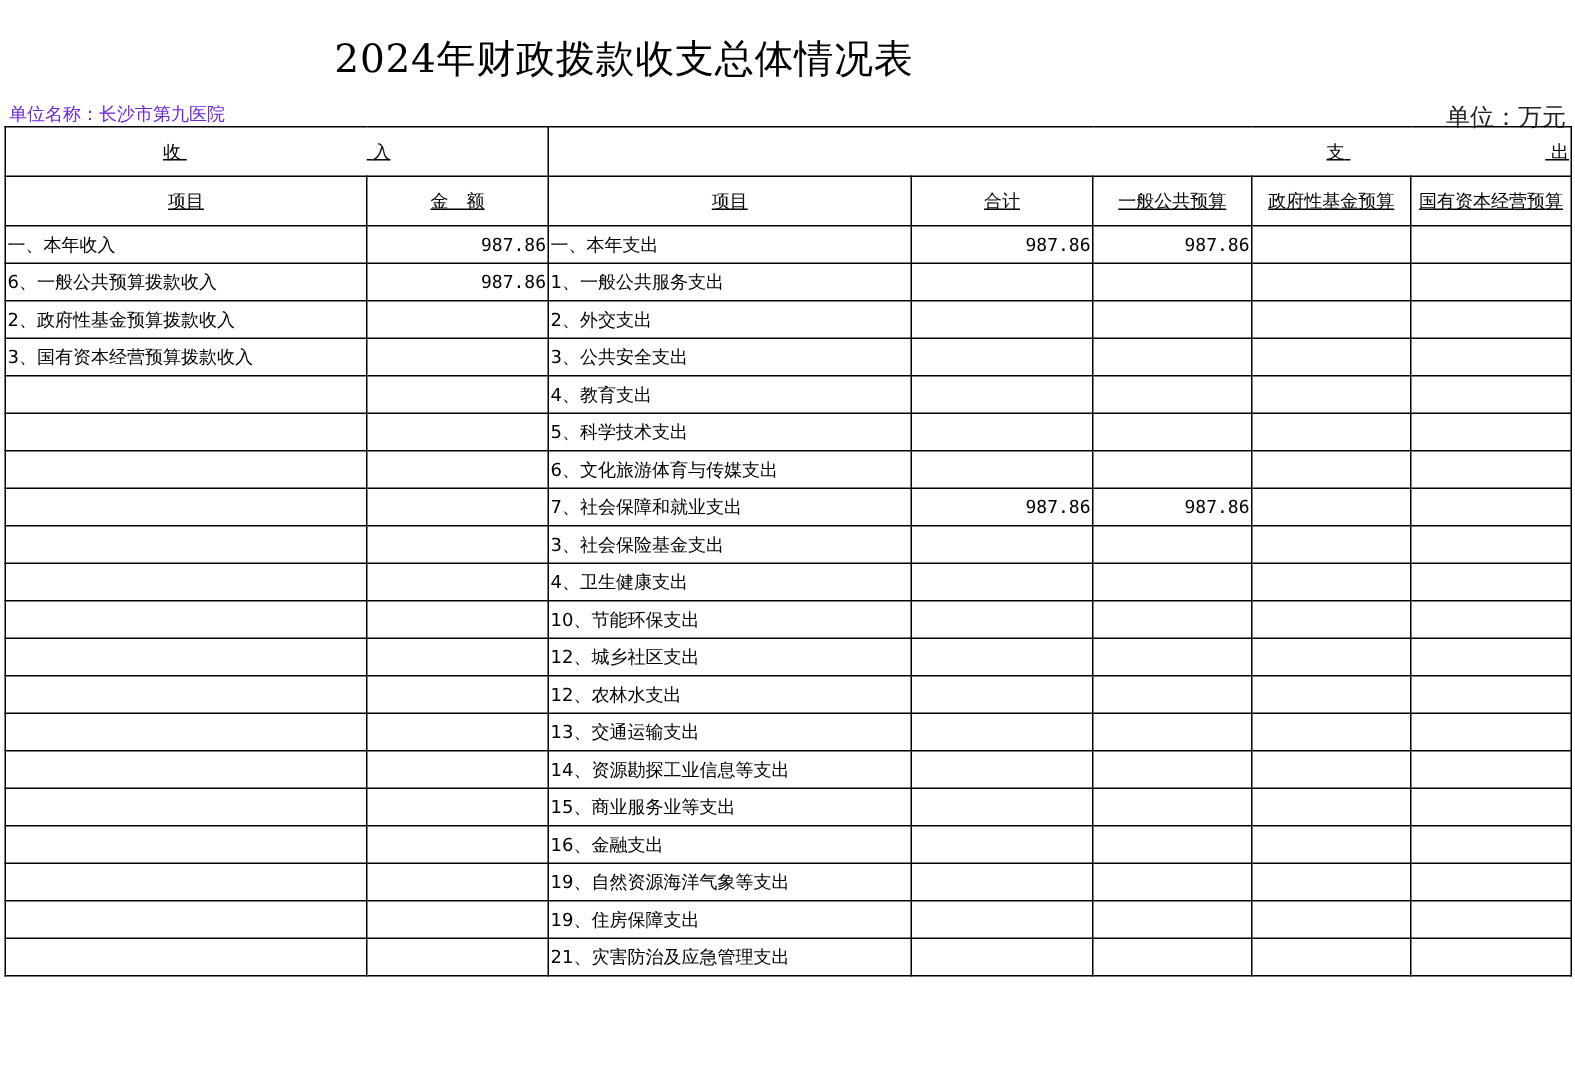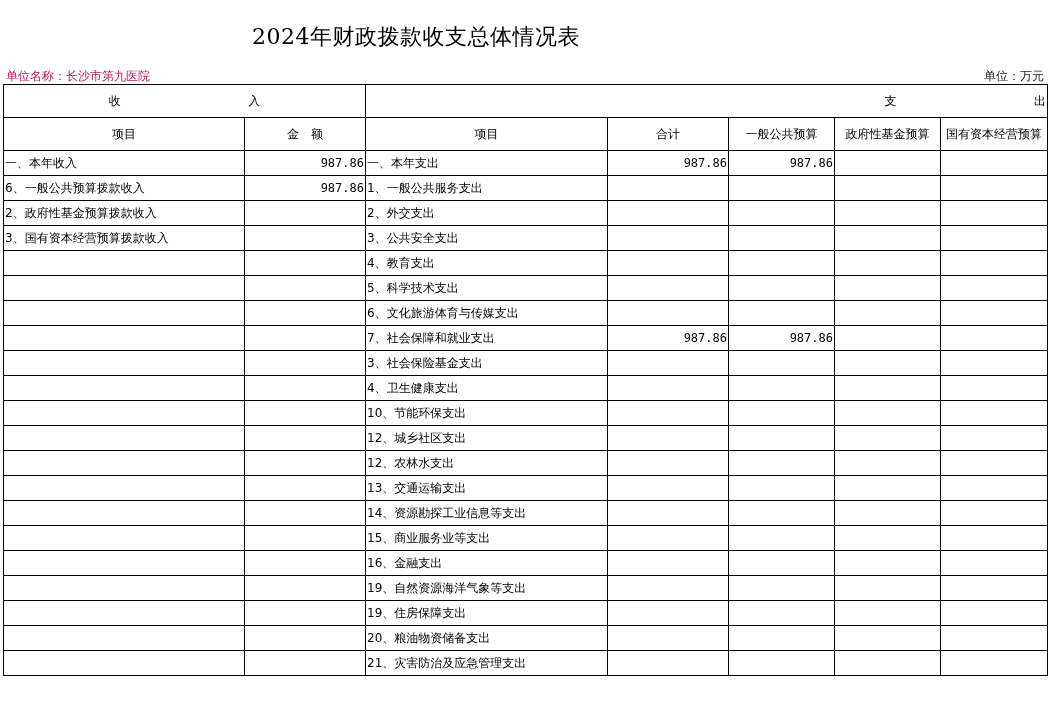--- a/index.html
+++ b/index.html
@@ -9,7 +9,7 @@
   }
   .title {
     position: absolute; left: 0; top: 22px; width: 832px; text-align: center;
-    font-family: "DejaVu Serif", "Liberation Serif", serif; font-size: 22px;
+    font-family: "DejaVu Serif", "Liberation Serif", serif; font-size: 26px;
     letter-spacing: 0.5px;
   }
   .unit-name { position: absolute; left: 6px; top: 68px; font-size: 12px; color: #be185d; }

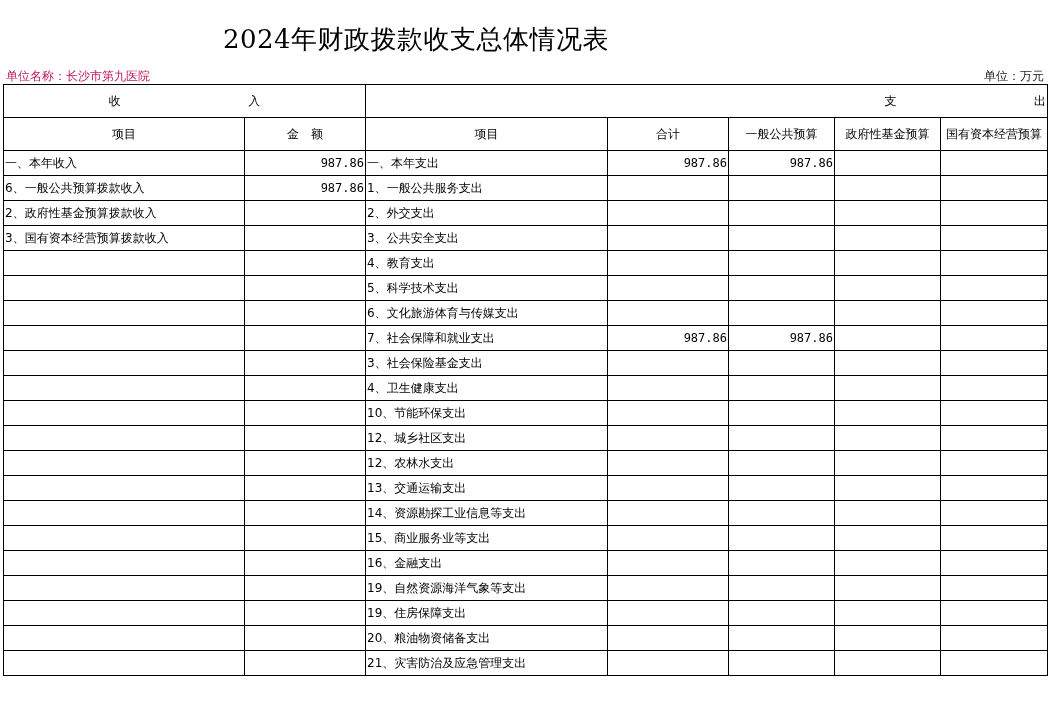--- a/index.html
+++ b/index.html
@@ -12,7 +12,7 @@
     font-family: "DejaVu Serif", "Liberation Serif", serif; font-size: 26px;
     letter-spacing: 0.5px;
   }
-  .unit-name { position: absolute; left: 6px; top: 68px; font-size: 12px; color: #be185d; }
+  .unit-name { position: absolute; left: 6px; top: 68px; font-size: 12px; color: #6d28d9; }
   .unit-label { position: absolute; right: 6px; top: 68px; font-size: 12px; color: #222; }
   table.budget {
     position: absolute; left: 3px; top: 84px; border-collapse: collapse;

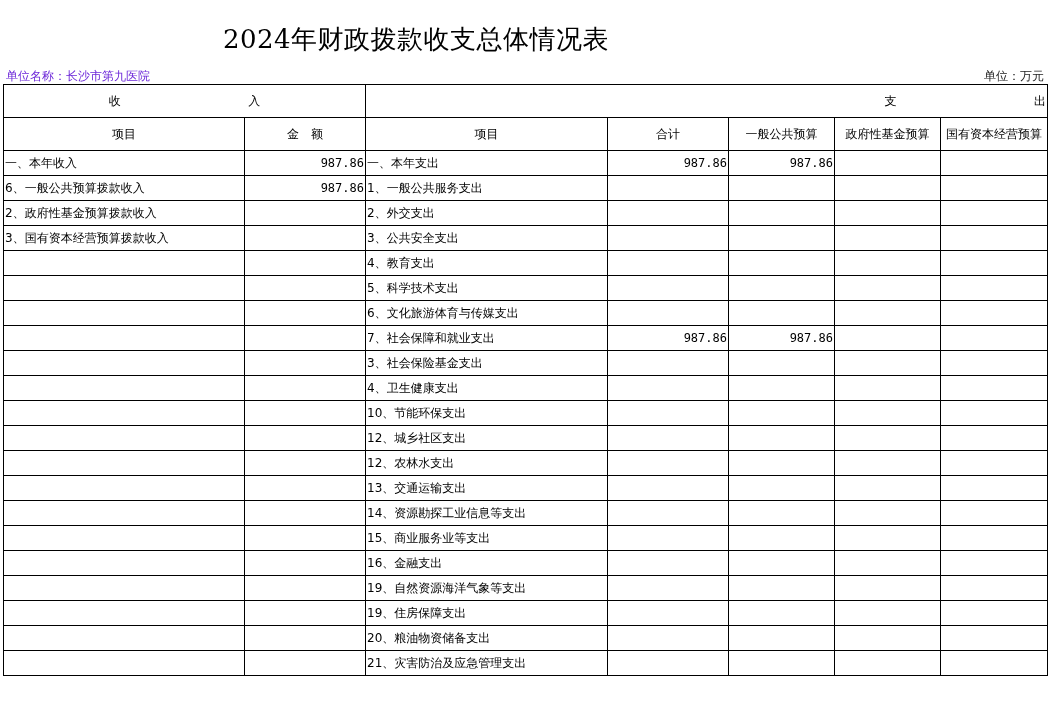--- a/index.html
+++ b/index.html
@@ -13,7 +13,7 @@
     letter-spacing: 0.5px;
   }
   .unit-name { position: absolute; left: 6px; top: 68px; font-size: 12px; color: #6d28d9; }
-  .unit-label { position: absolute; right: 6px; top: 68px; font-size: 12px; color: #222; }
+  .unit-label { position: absolute; right: 6px; top: 68px; font-size: 16px; color: #222; }
   table.budget {
     position: absolute; left: 3px; top: 84px; border-collapse: collapse;
     table-layout: fixed; width: 1044px;

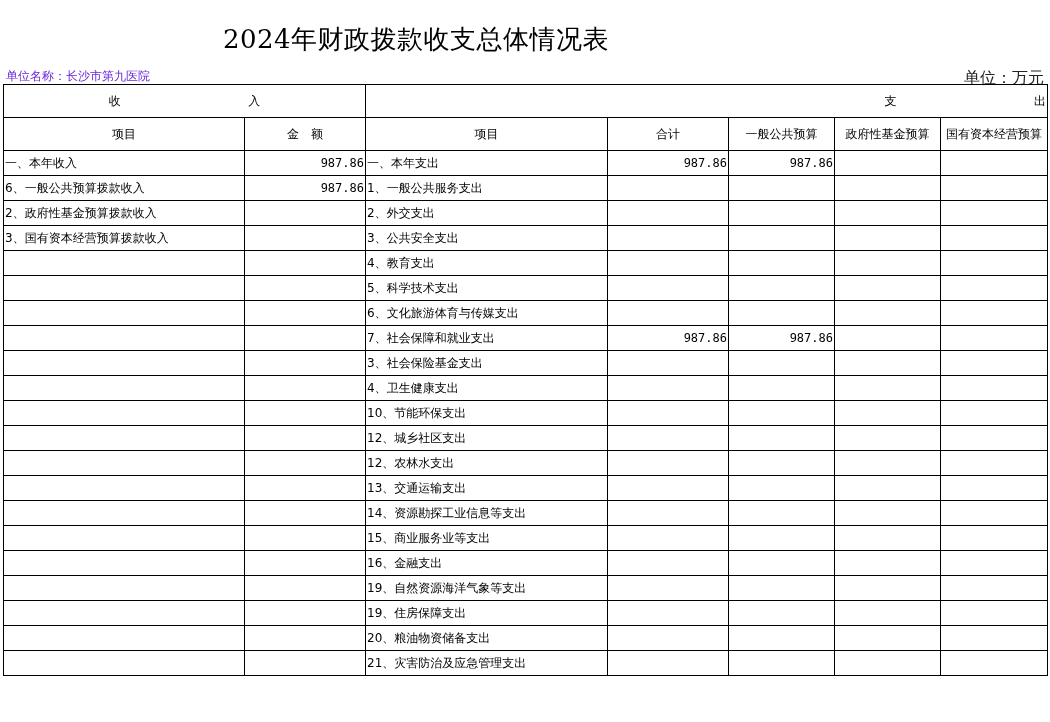--- a/index.html
+++ b/index.html
@@ -24,7 +24,7 @@
   }
   table.budget tr.h1 td { height: 32px; }
   table.budget tr.h2 td { height: 32px; }
-  td.c { text-align: center; }
+  td.c { text-align: center; text-decoration: underline; }
   td.num { text-align: right; font-family: "DejaVu Sans Mono", "Liberation Mono", monospace; font-size: 12px; padding-right: 2px; }
 </style>
 </head>

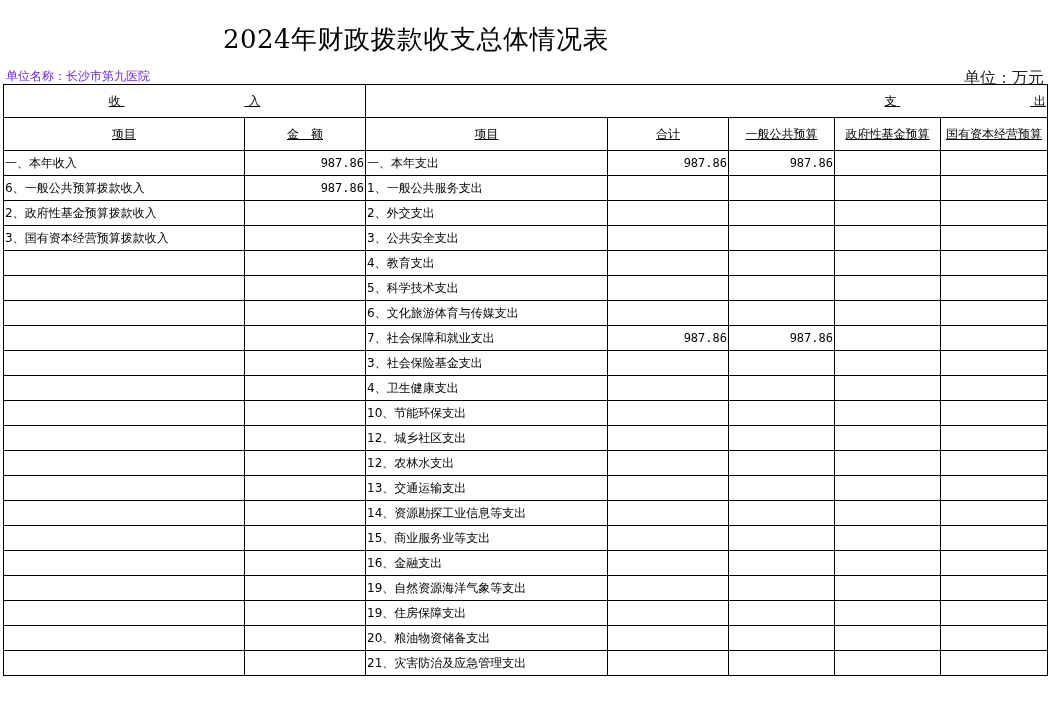--- a/index.html
+++ b/index.html
@@ -240,15 +240,6 @@
       <tr>
         <td></td>
         <td class="num"></td>
-        <td>20、粮油物资储备支出</td>
-        <td class="num"></td>
-        <td class="num"></td>
-        <td class="num"></td>
-        <td class="num"></td>
-      </tr>
-      <tr>
-        <td></td>
-        <td class="num"></td>
         <td>21、灾害防治及应急管理支出</td>
         <td class="num"></td>
         <td class="num"></td>

